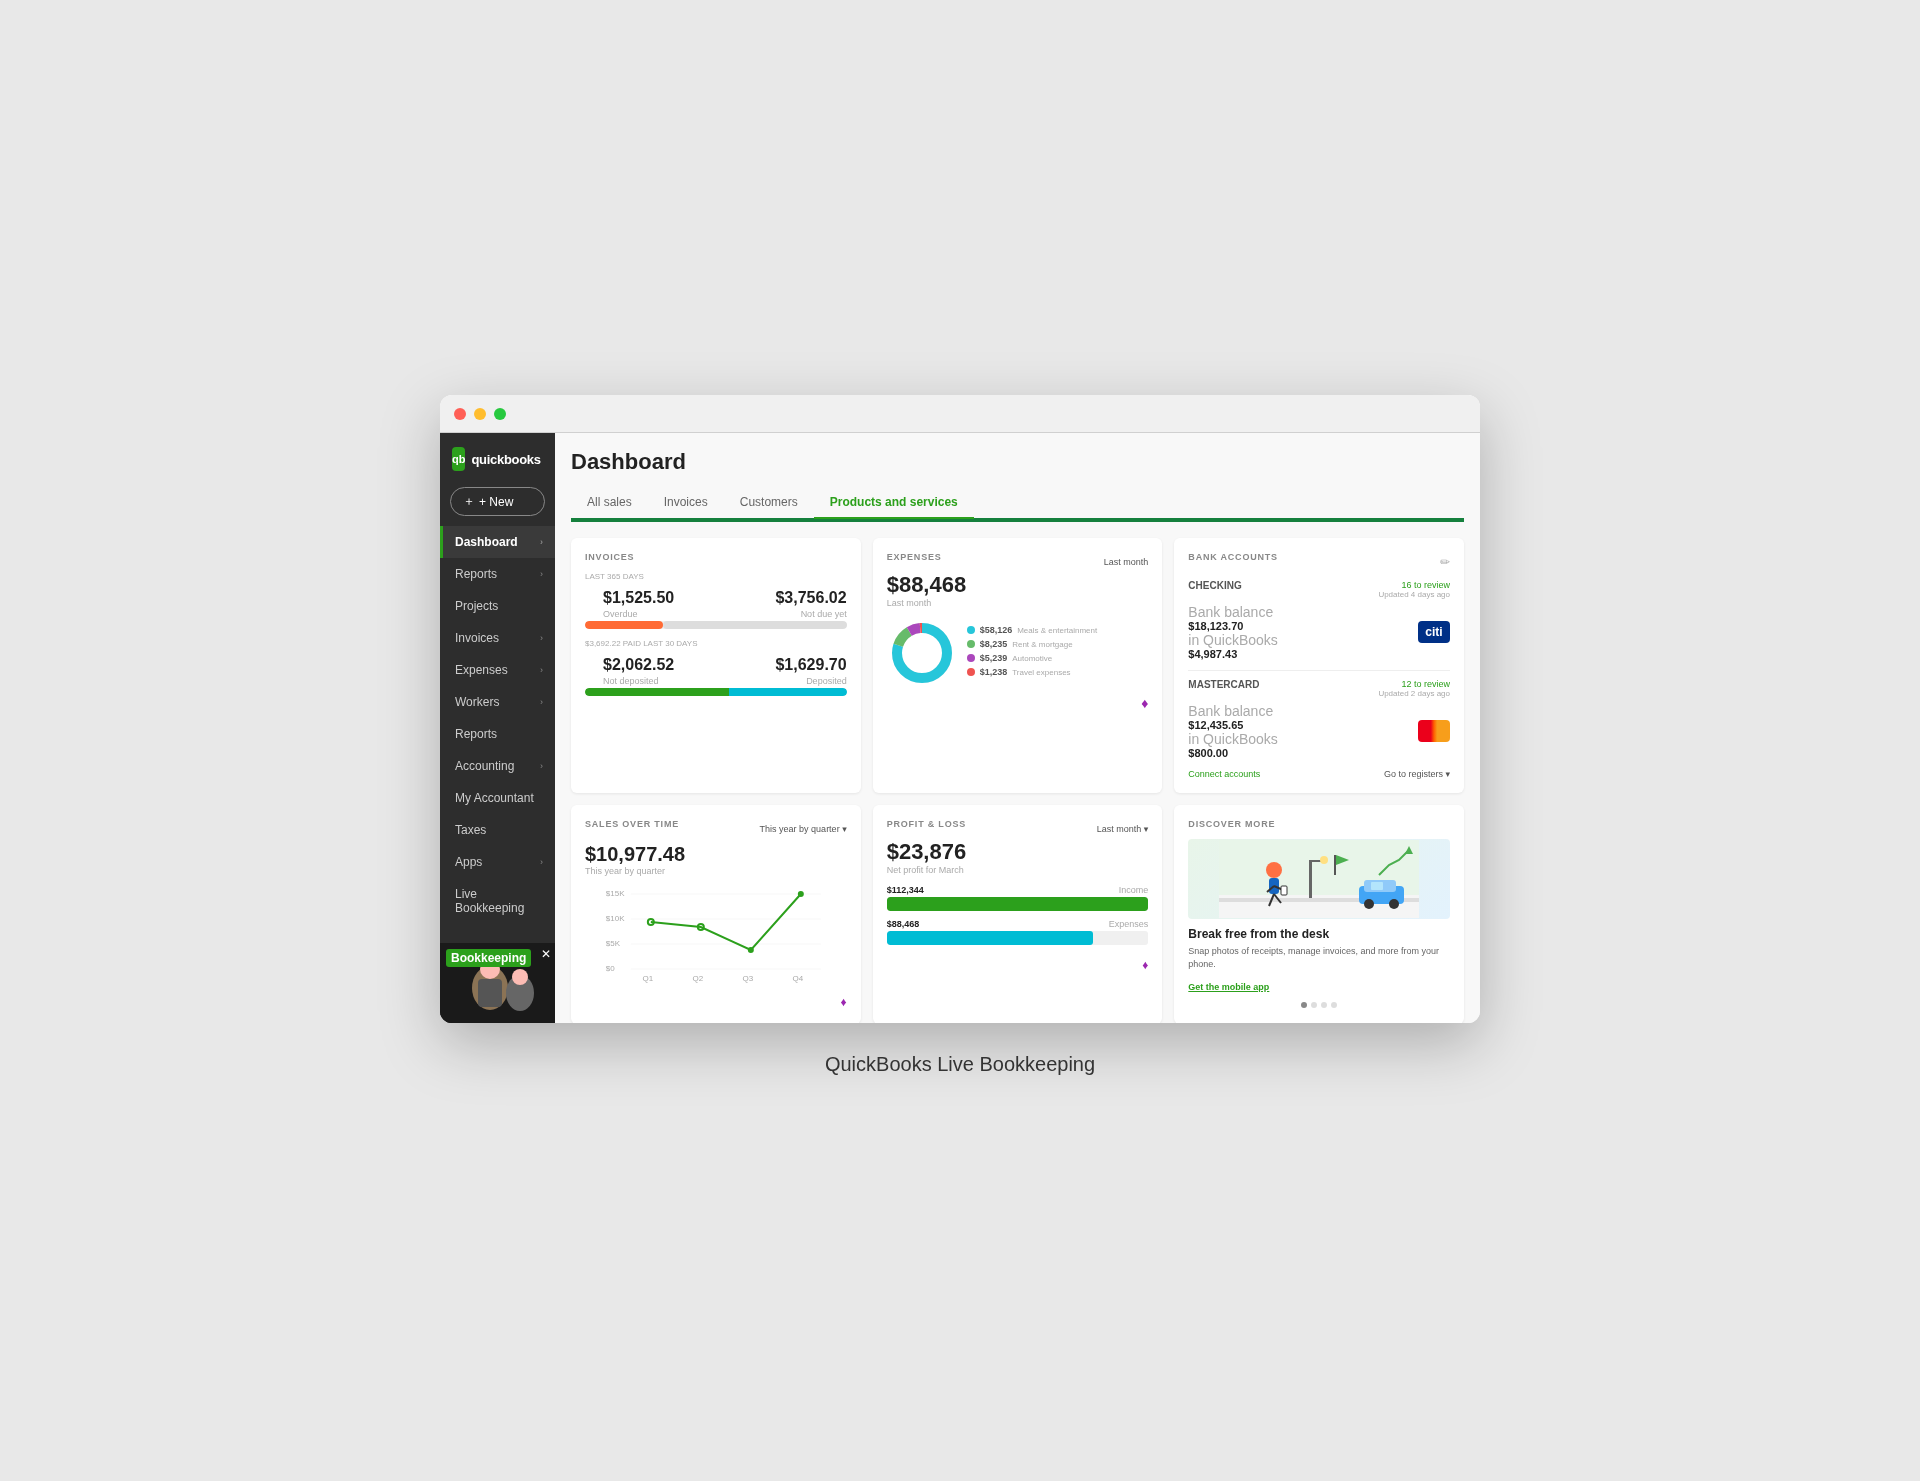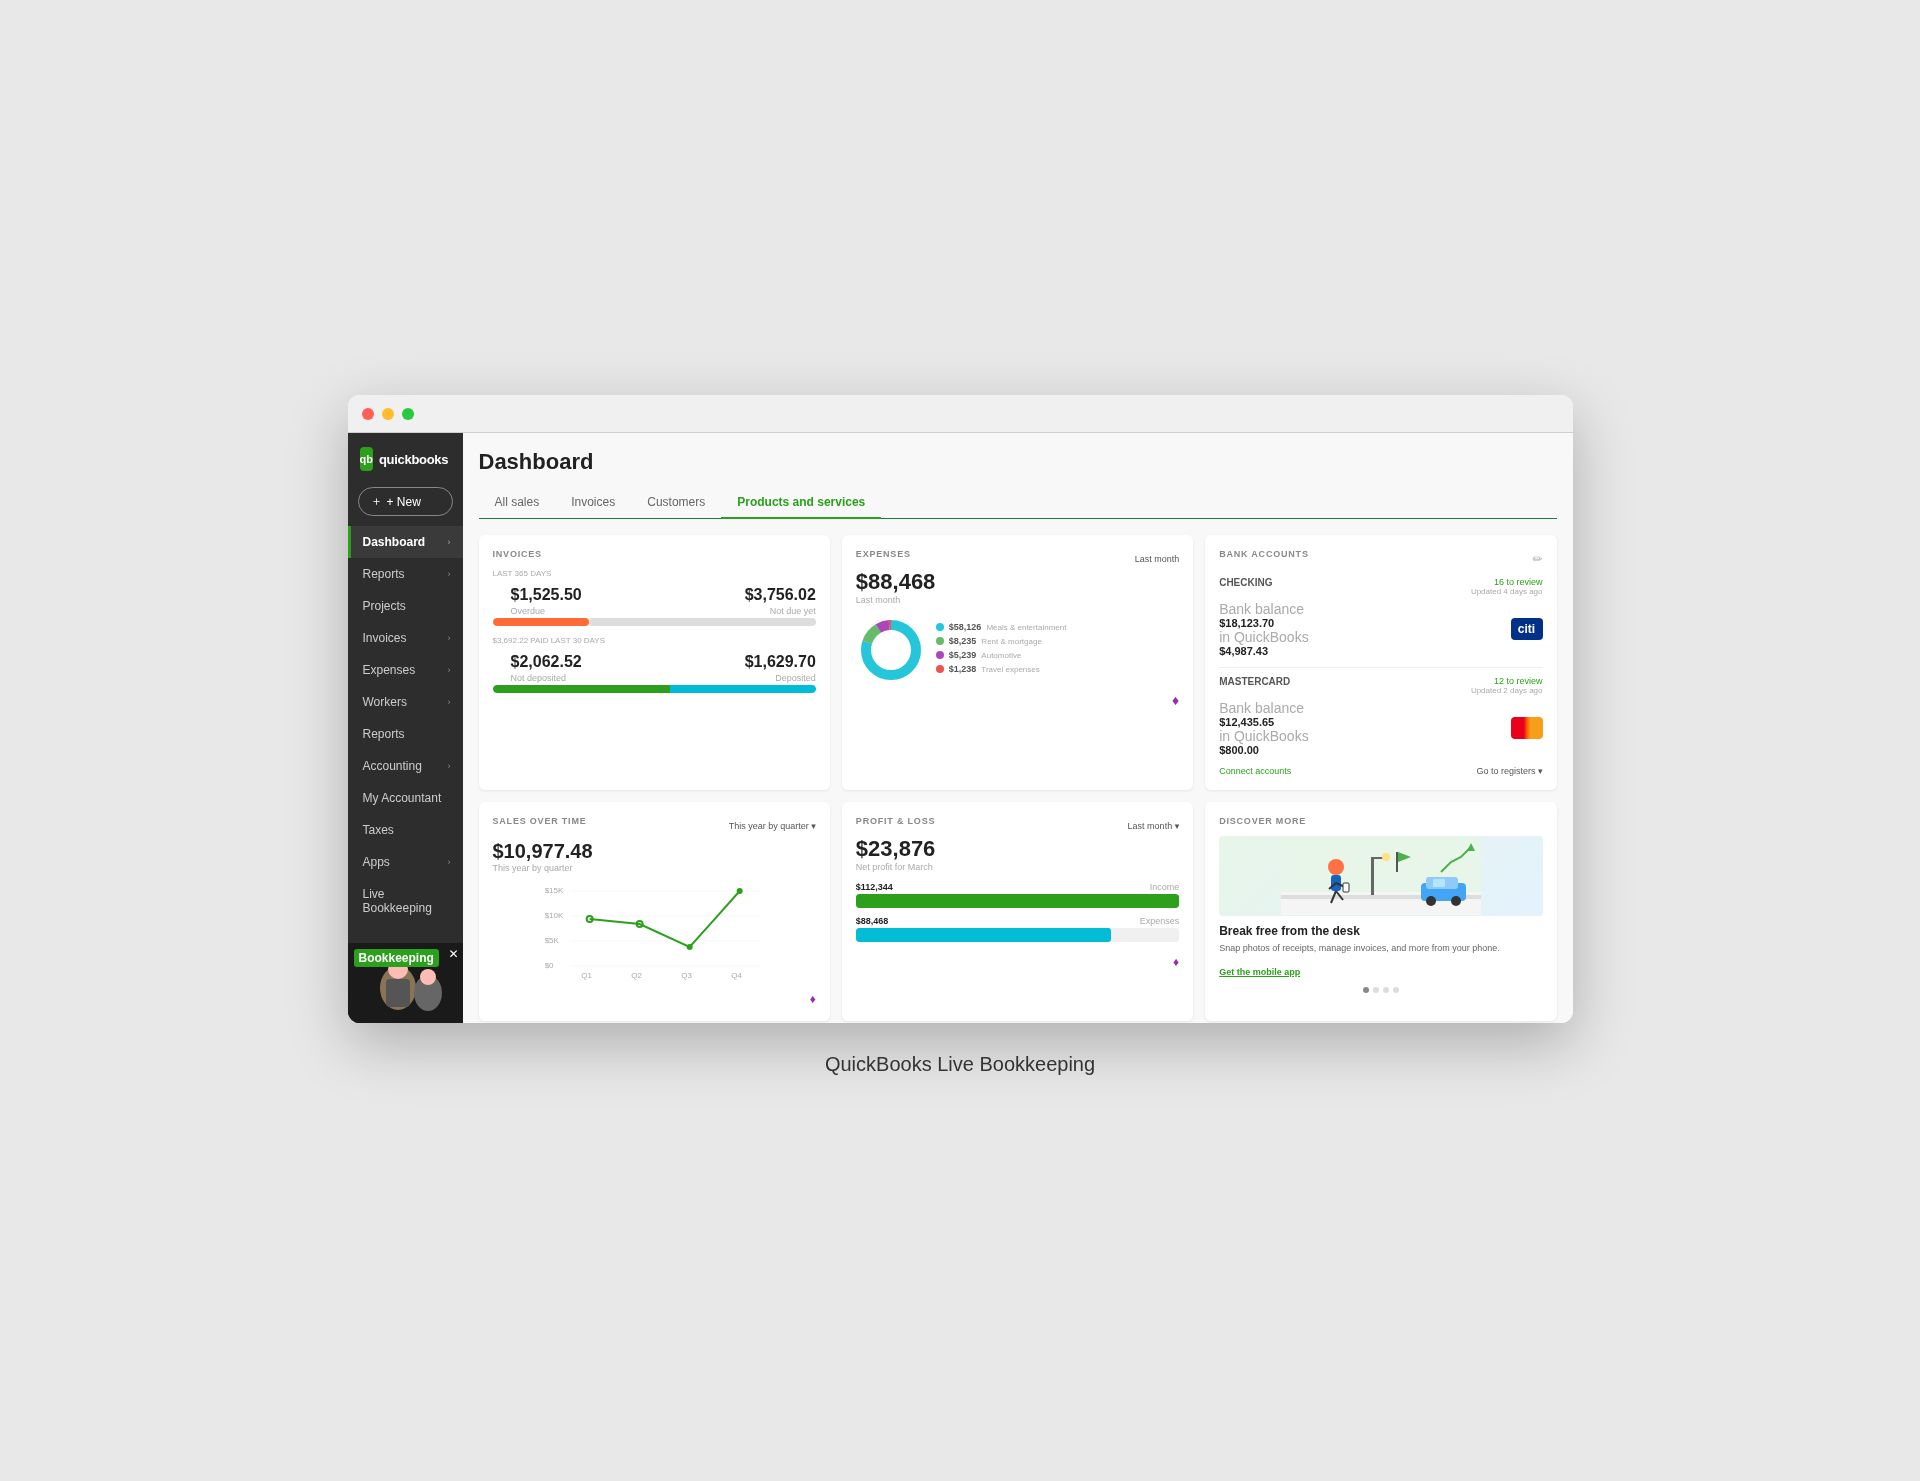--- a/index.html
+++ b/index.html
@@ -14,7 +14,7 @@
       padding: 40px 0;
     }
     .mac-window {
-      width: 1225px;
+      width: 1040px;
       background: #fff;
       border-radius: 12px;
       box-shadow: 0 20px 60px rgba(0,0,0,0.25);

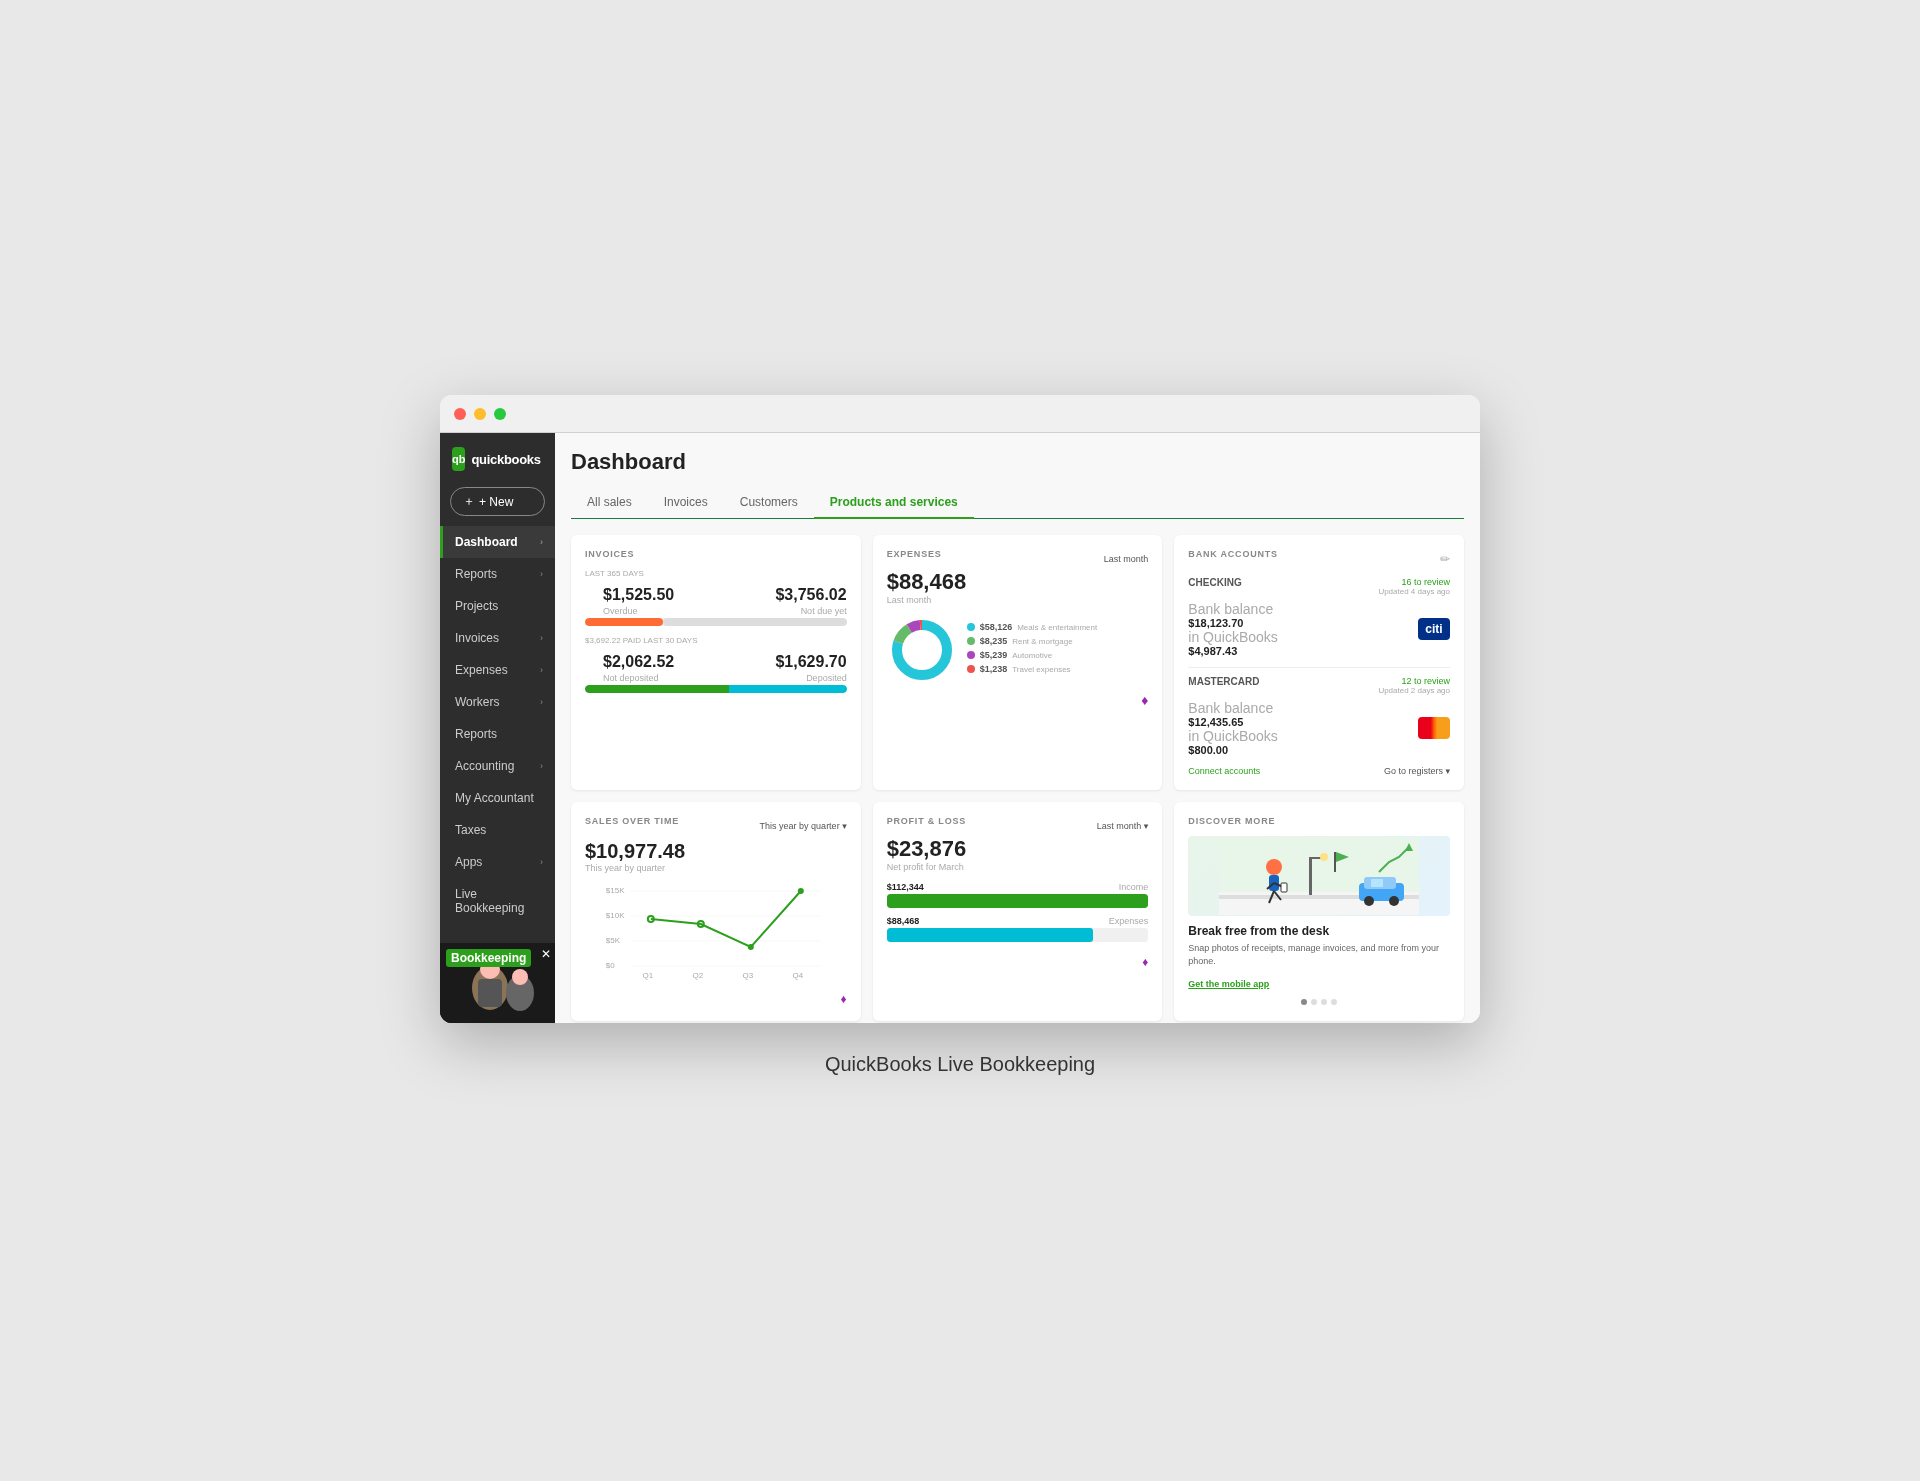--- a/index.html
+++ b/index.html
@@ -142,7 +142,7 @@
     .dashboard-area::-webkit-scrollbar { width: 4px; }
     .page-title { font-size: 22px; font-weight: 700; color: #222; margin-bottom: 12px; }
     
-    .tabs { display: flex; gap: 0; margin-bottom: 16px; border-bottom: 1px solid #15803d; }
+    .tabs { display: flex; gap: 0; margin-bottom: 16px; border-bottom: 4px solid #15803d; }
     .tab {
       padding: 8px 16px;
       font-size: 12px;

